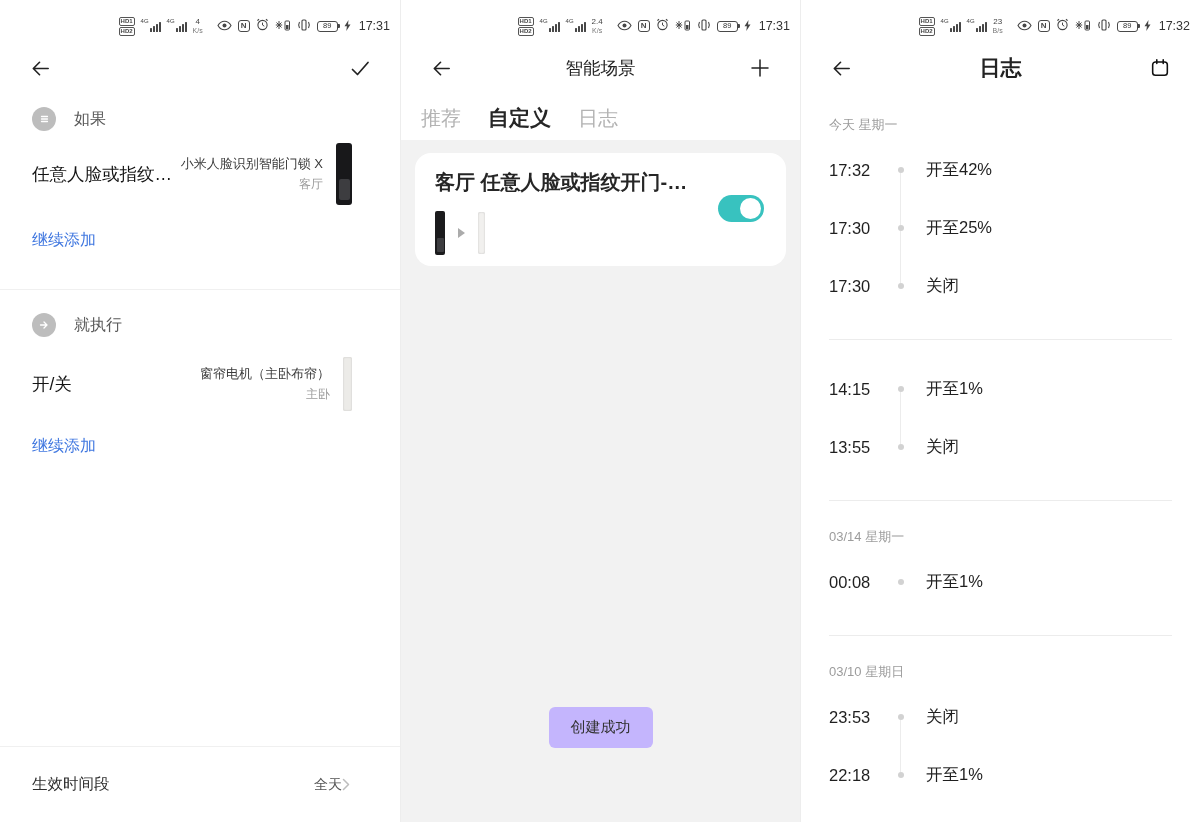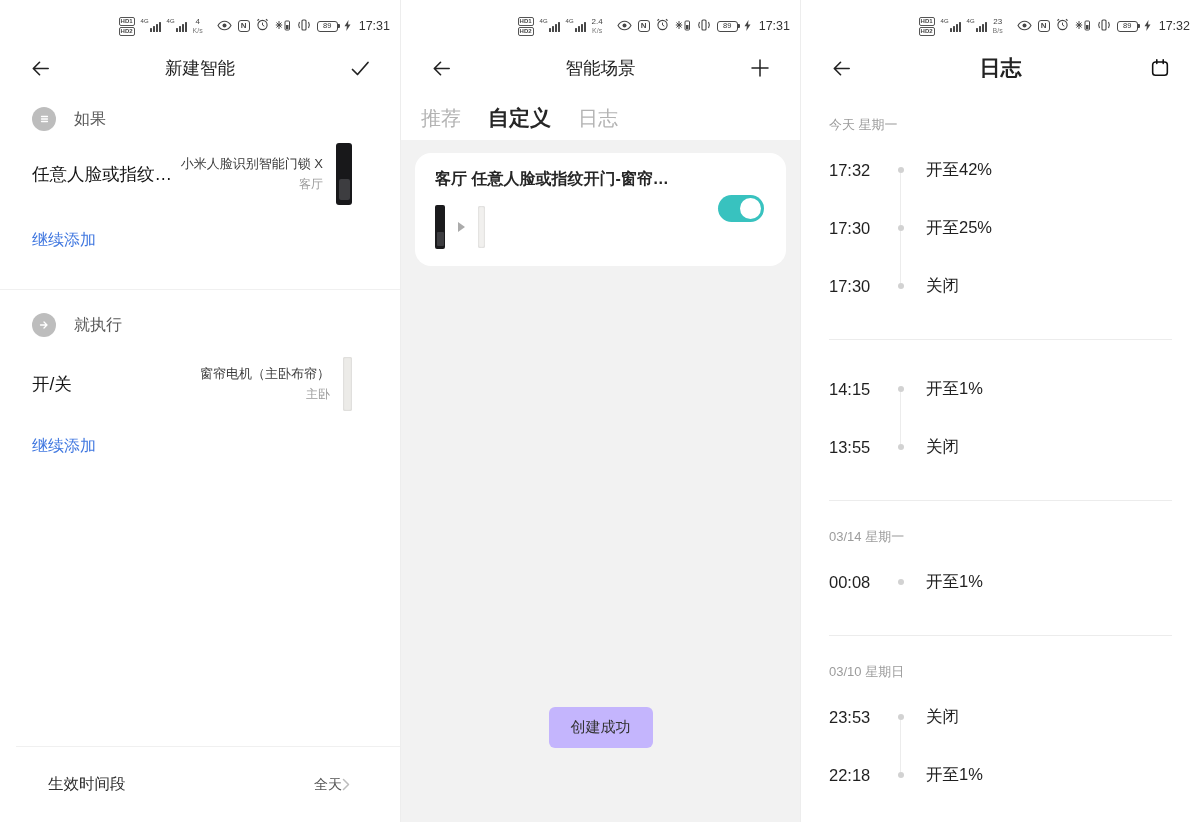--- a/index.html
+++ b/index.html
@@ -142,7 +142,6 @@
             <path d="M20 12H5.5M11 5.5L4.5 12l6.5 6.5" fill="none" stroke="#222" stroke-width="1.7" stroke-linecap="round" stroke-linejoin="round"></path>
           </svg>
         </span>
-      <span class="nav-title">新建智能</span>
       <span class="navbtn">
           <svg width="24" height="24" viewBox="0 0 24 24">
             <path d="M4.5 13.5l5 5L20 6.5" fill="none" stroke="#222" stroke-width="1.7" stroke-linecap="round" stroke-linejoin="round"></path>

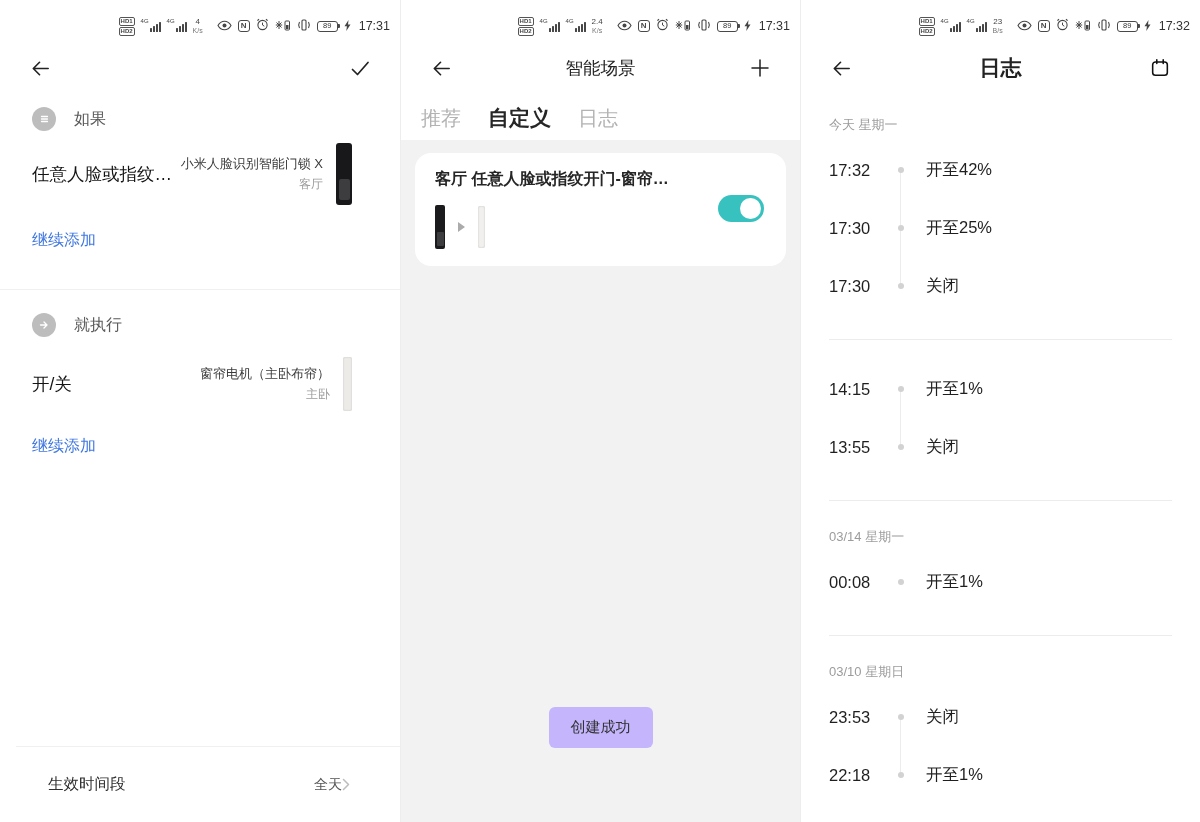--- a/index.html
+++ b/index.html
@@ -56,7 +56,7 @@
   .tab.active{font-size:21px;color:#262626;font-weight:bold;}
   .m-content{position:absolute;top:140px;left:0;right:0;bottom:0;background:#f2f2f2;}
   .scene-card{margin:13px 14px;background:#fff;border-radius:16px;padding:16px 20px;position:relative;height:113px;}
-  .scene-title{font-size:16px;font-weight:600;color:#262626;white-space:nowrap;overflow:hidden;text-overflow:ellipsis;padding-right:64px;}
+  .scene-title{font-size:20px;font-weight:600;color:#262626;white-space:nowrap;overflow:hidden;text-overflow:ellipsis;padding-right:64px;}
   .scene-devices{display:flex;align-items:center;gap:13px;margin-top:14px;height:46px;}
   .mini-lock{width:10px;height:44px;background:#1b1b1d;border-radius:2px;position:relative;}
   .mini-lock::after{content:"";position:absolute;left:1.5px;right:1.5px;bottom:3px;height:14px;background:#3d3d40;border-radius:1px;}

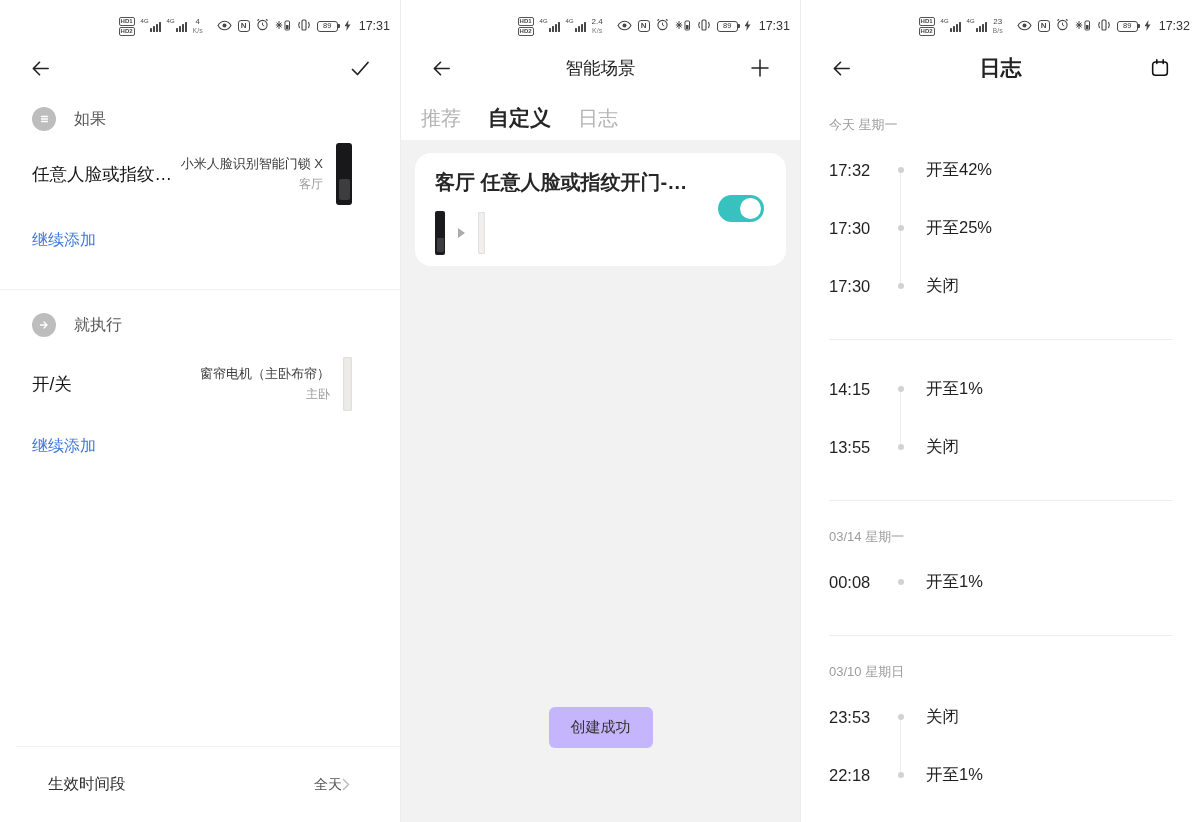--- a/index.html
+++ b/index.html
@@ -46,7 +46,7 @@
   .thumb-motor{width:9px;height:54px;background:#eceme9;background:#ecebe8;border-radius:2px;flex:0 0 9px;box-shadow:inset 0 0 2px rgba(0,0,0,.18);}
   .add-link{display:inline-block;color:var(--accent-blue);font-size:16px;margin:25px 0 0 32px;}
   .hdiv{height:1px;background:#f0f0f0;margin-top:38px;}
-  .footer-row{position:absolute;left:0;right:0;bottom:0;height:76px;border-top:1px solid #f0f0f0;display:flex;align-items:center;padding:0 50px 0 32px;background:#fff;margin-left:16px;}
+  .footer-row{position:absolute;left:0;right:0;bottom:0;height:76px;border-top:1px solid #f0f0f0;display:flex;align-items:center;padding:0 50px 0 32px;background:#fff;}
   .footer-label{flex:1;font-size:15.5px;color:#2e2e2e;}
   .footer-value{font-size:14px;color:#555;display:flex;align-items:center;}
 

